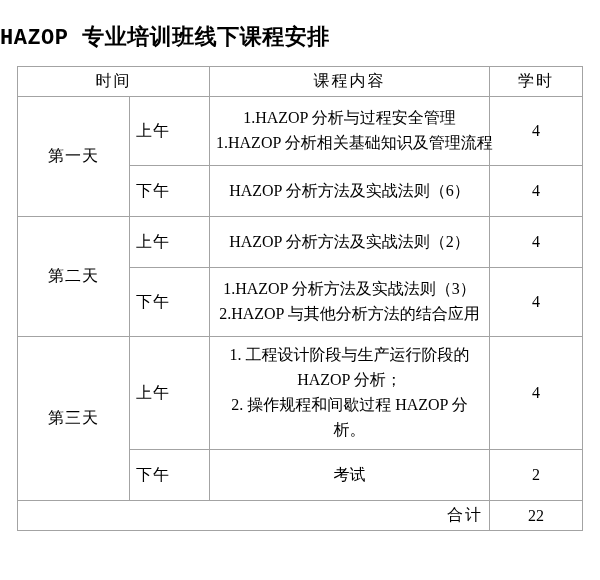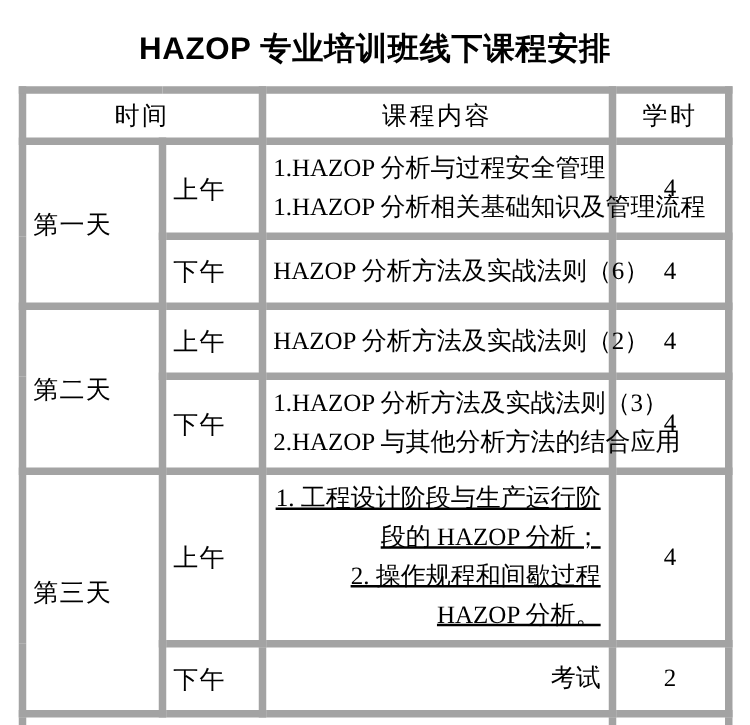--- a/index.html
+++ b/index.html
@@ -22,12 +22,11 @@
     position: relative;
   }
   .doc-title {
-    text-align: center;
-    font-size: 25px;
+    font-size: 22px;
     font-weight: bold;
     letter-spacing: 0.5px;
     margin: 22px 0 14px 0;
-    font-family: Liberation Sans, sans-serif;
+    font-family: Liberation Mono, monospace;
   }
   table.schedule {
     border-collapse: collapse;

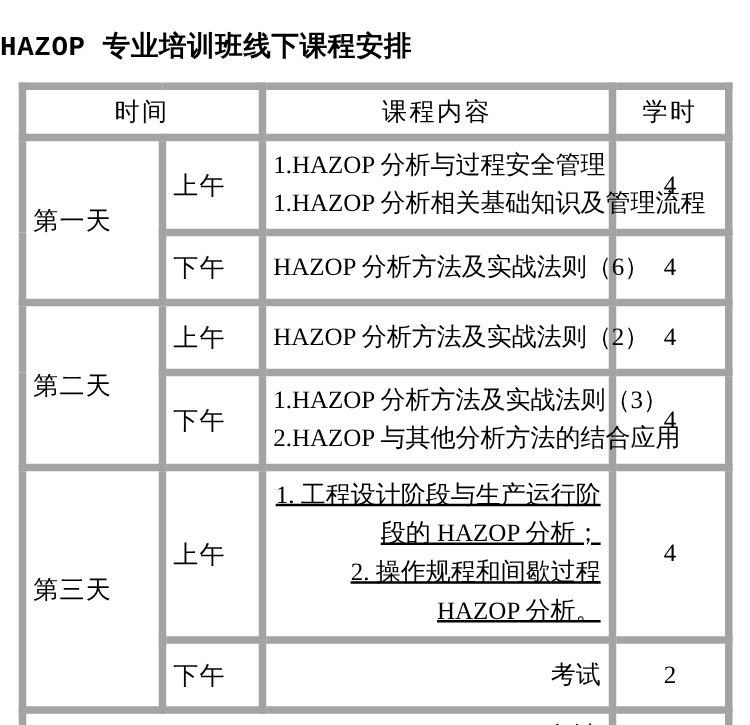--- a/index.html
+++ b/index.html
@@ -35,9 +35,9 @@
     table-layout: fixed;
   }
   table.schedule td, table.schedule th {
-    border: 6px solid #a3a3a3;
+    border: 1px solid #a3a3a3;
     font-weight: normal;
-    font-size: 20px;
+    font-size: 16px;
     font-family: "Liberation Serif", "DejaVu Serif", serif;
     padding: 4px 6px;
     vertical-align: middle;

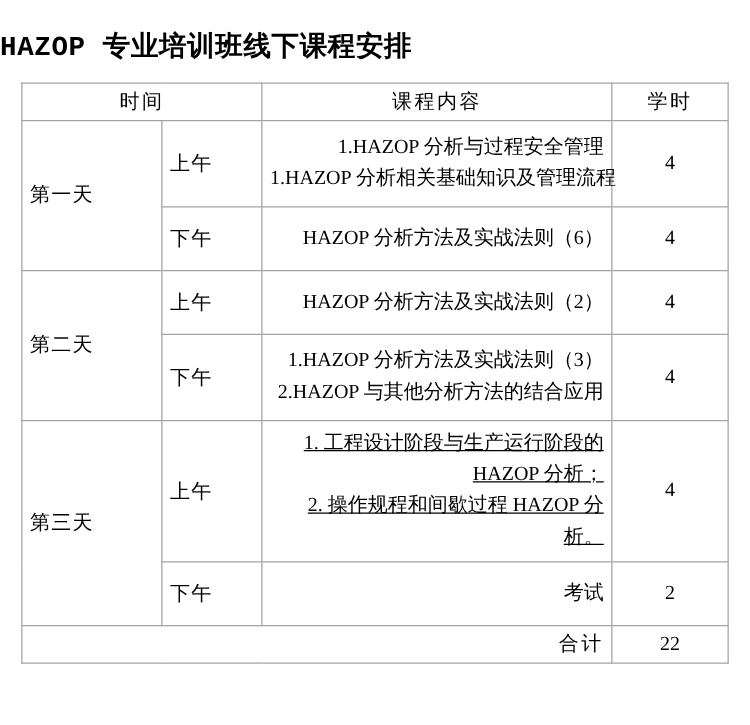--- a/index.html
+++ b/index.html
@@ -53,7 +53,7 @@
     padding: 9px 4px;
     letter-spacing: 2px;
   }
-  .lft { text-align: right; padding-left: 10px; }
+  .lft { text-align: center; padding-left: 10px; }
   .day-cell {
     text-align: left;
     letter-spacing: 1px;

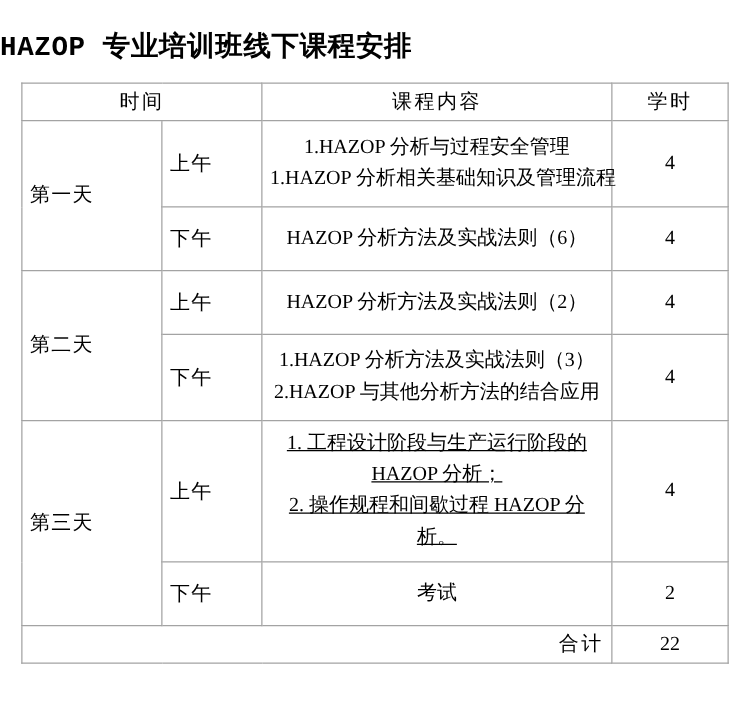--- a/index.html
+++ b/index.html
@@ -55,7 +55,7 @@
   }
   .lft { text-align: center; padding-left: 10px; }
   .day-cell {
-    text-align: left;
+    text-align: center;
     letter-spacing: 1px;
   }
   .half-cell {

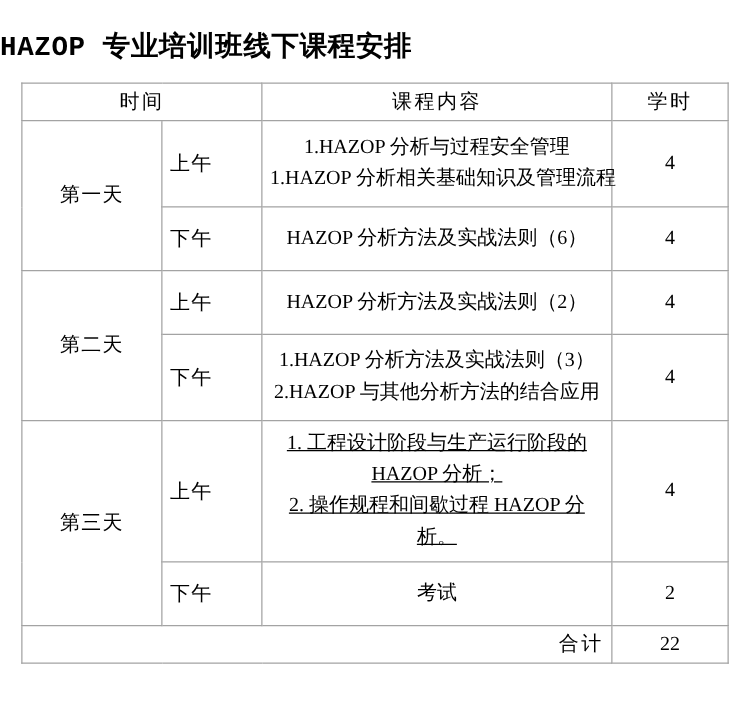--- a/index.html
+++ b/index.html
@@ -70,7 +70,7 @@
     line-height: 1.55;
     white-space: nowrap;
   }
-  .content-line.wrap { white-space: normal; text-decoration: underline; }
+  .content-line.wrap { white-space: normal; }
   .row-tall td { height: 60px; }
   .row-mid td  { height: 42px; }
   .row-xl td   { height: 104px; }

